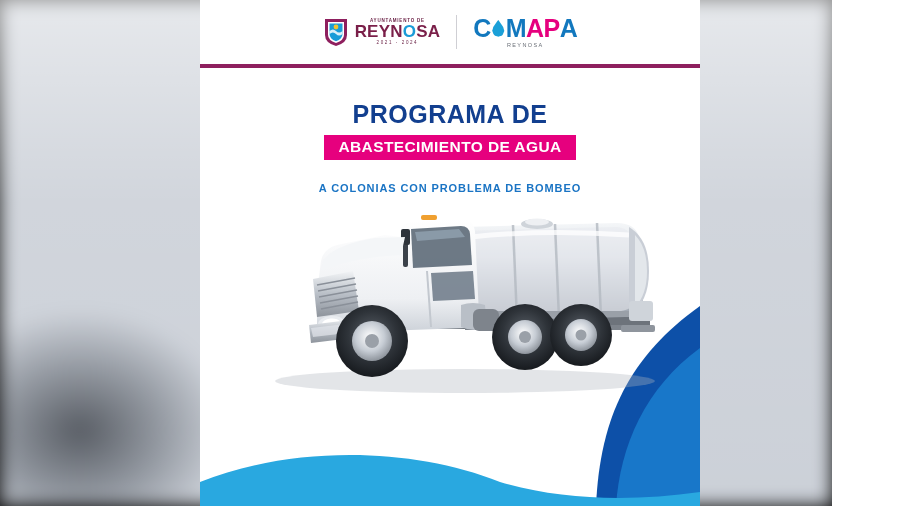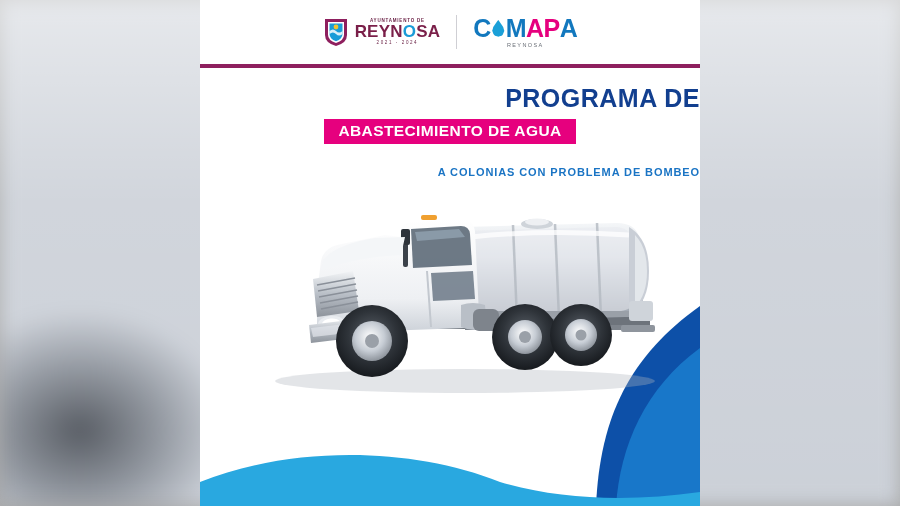--- a/index.html
+++ b/index.html
@@ -17,9 +17,9 @@
   
   .canvas {
     position: relative;
-    width: 900px;
+    width: 832px;
     height: 506px;
-    background: #a3a3a3;
+    background: #000000;
     overflow: hidden;
   }
 

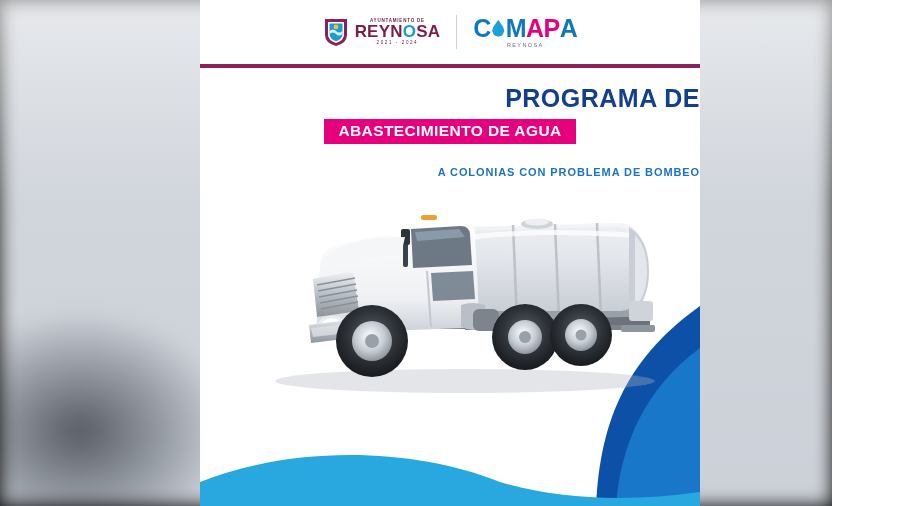--- a/index.html
+++ b/index.html
@@ -149,10 +149,10 @@
   
   .titles {
     position: absolute;
-    top: 84px;
+    top: 100px;
     left: 0;
     width: 500px;
-    text-align: right;
+    text-align: center;
   }
   .title-main {
     font-size: 25px;

